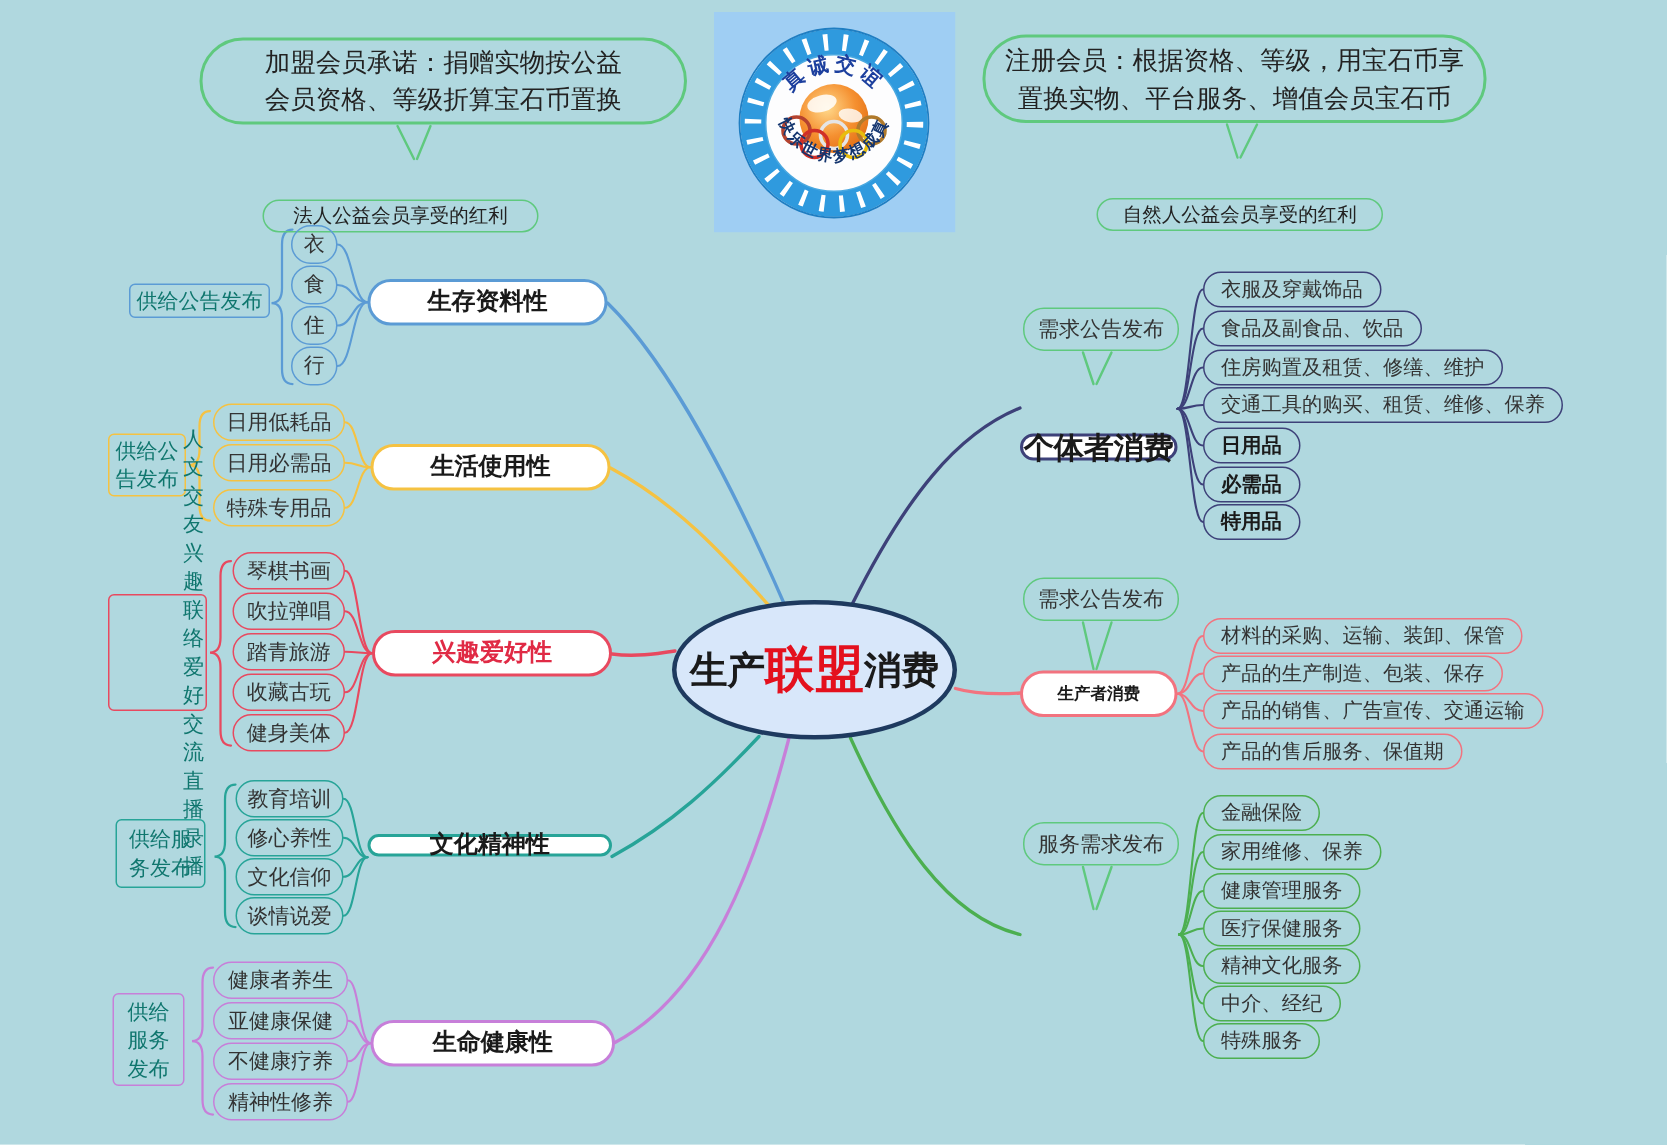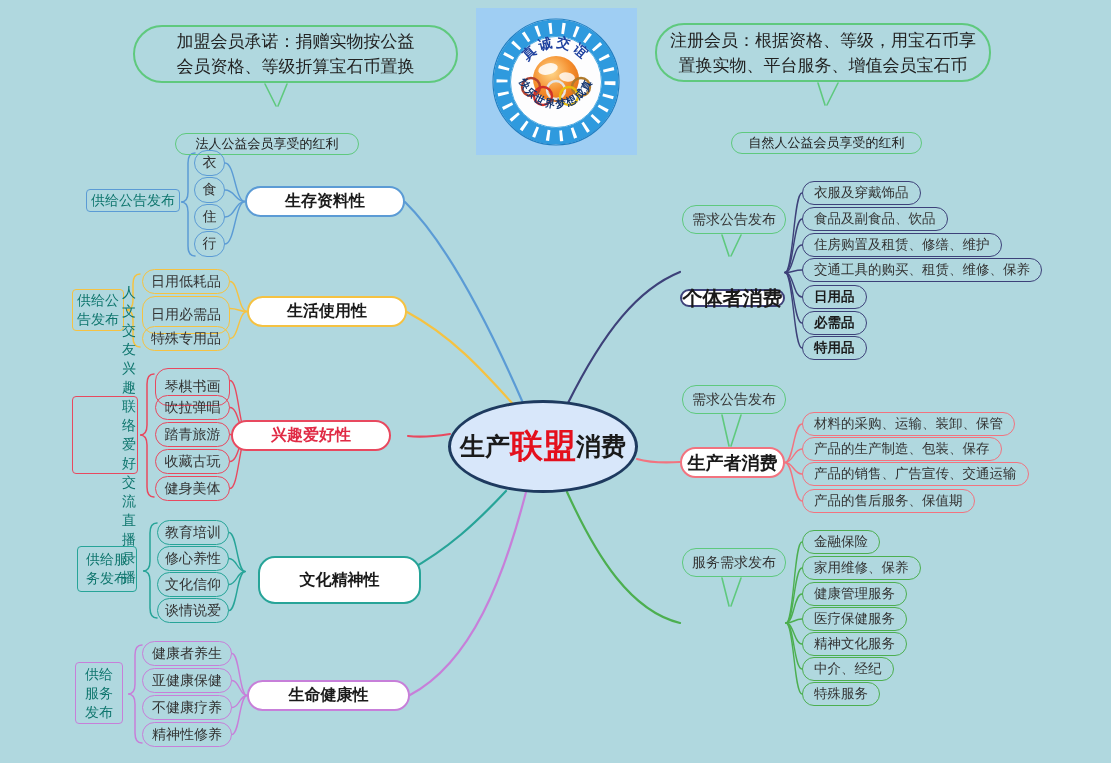--- a/index.html
+++ b/index.html
@@ -166,7 +166,7 @@
   <div class="rect-ann bc-lb1" style="left:72px;top:289px;width:52px;height:42px;">供给公
 告发布</div>
   <div class="oval bc-lb1" style="left:142px;top:269px;width:88px;height:25px;">日用低耗品</div>
-  <div class="oval bc-lb1" style="left:142px;top:296px;width:88px;height:38px;">日用必需品</div>
+  <div class="oval bc-lb1" style="left:142px;top:296px;width:88px;height:25px;">日用必需品</div>
   <div class="oval bc-lb1" style="left:142px;top:326px;width:88px;height:25px;">特殊专用品</div>
   <div class="node bc-lb1" id="lb1-node" style="left:247px;top:296px;width:160px;height:31px;">生活使用性</div>
 

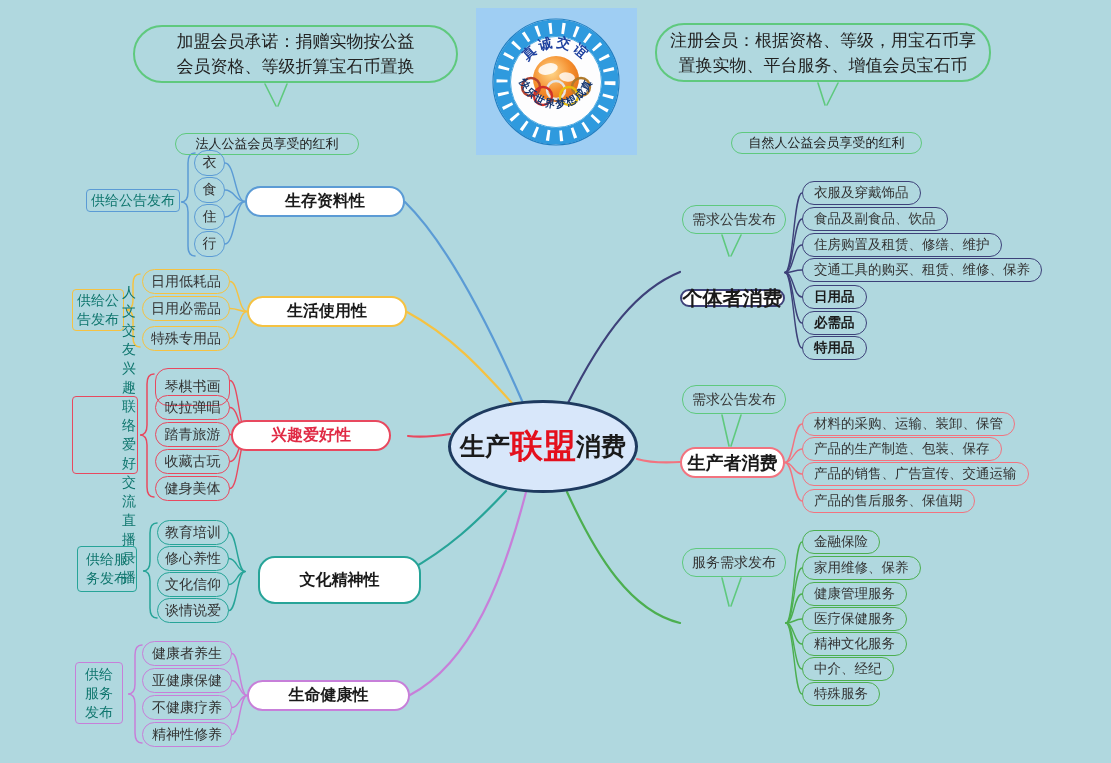--- a/index.html
+++ b/index.html
@@ -174,7 +174,7 @@
 兴趣联络
 爱好交流
 直播录播</div>
-  <div class="oval bc-lb2" style="left:155px;top:368px;width:75px;height:38px;">琴棋书画</div>
+  <div class="oval bc-lb2" style="left:155px;top:368px;width:75px;height:25px;">琴棋书画</div>
   <div class="oval bc-lb2" style="left:155px;top:395px;width:75px;height:25px;">吹拉弹唱</div>
   <div class="oval bc-lb2" style="left:155px;top:422px;width:75px;height:25px;">踏青旅游</div>
   <div class="oval bc-lb2" style="left:155px;top:449px;width:75px;height:25px;">收藏古玩</div>

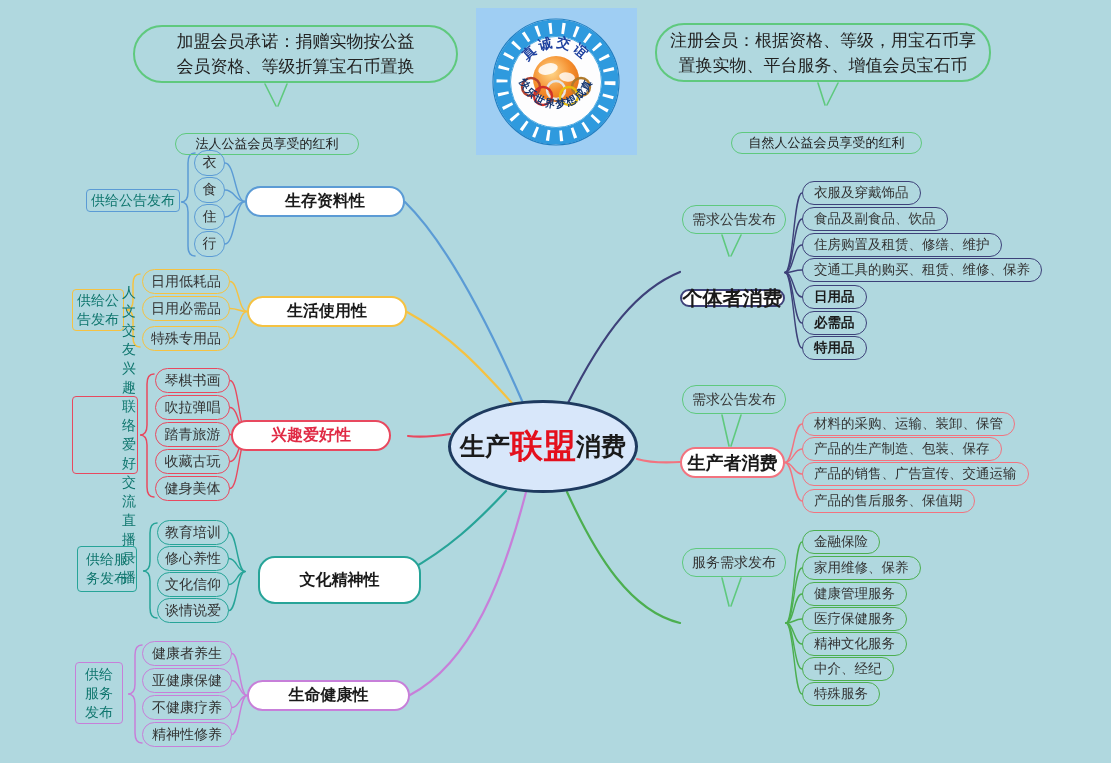--- a/index.html
+++ b/index.html
@@ -179,7 +179,7 @@
   <div class="oval bc-lb2" style="left:155px;top:422px;width:75px;height:25px;">踏青旅游</div>
   <div class="oval bc-lb2" style="left:155px;top:449px;width:75px;height:25px;">收藏古玩</div>
   <div class="oval bc-lb2" style="left:155px;top:476px;width:75px;height:25px;">健身美体</div>
-  <div class="node bc-lb2" id="lb2-node" style="left:231px;top:420px;width:160px;height:31px;color:#e02a45;">兴趣爱好性</div>
+  <div class="node bc-lb2" id="lb2-node" style="left:248px;top:420px;width:160px;height:31px;color:#e02a45;">兴趣爱好性</div>
 
   <div class="rect-ann bc-lb3" style="left:77px;top:546px;width:60px;height:46px;">供给服
 务发布</div>

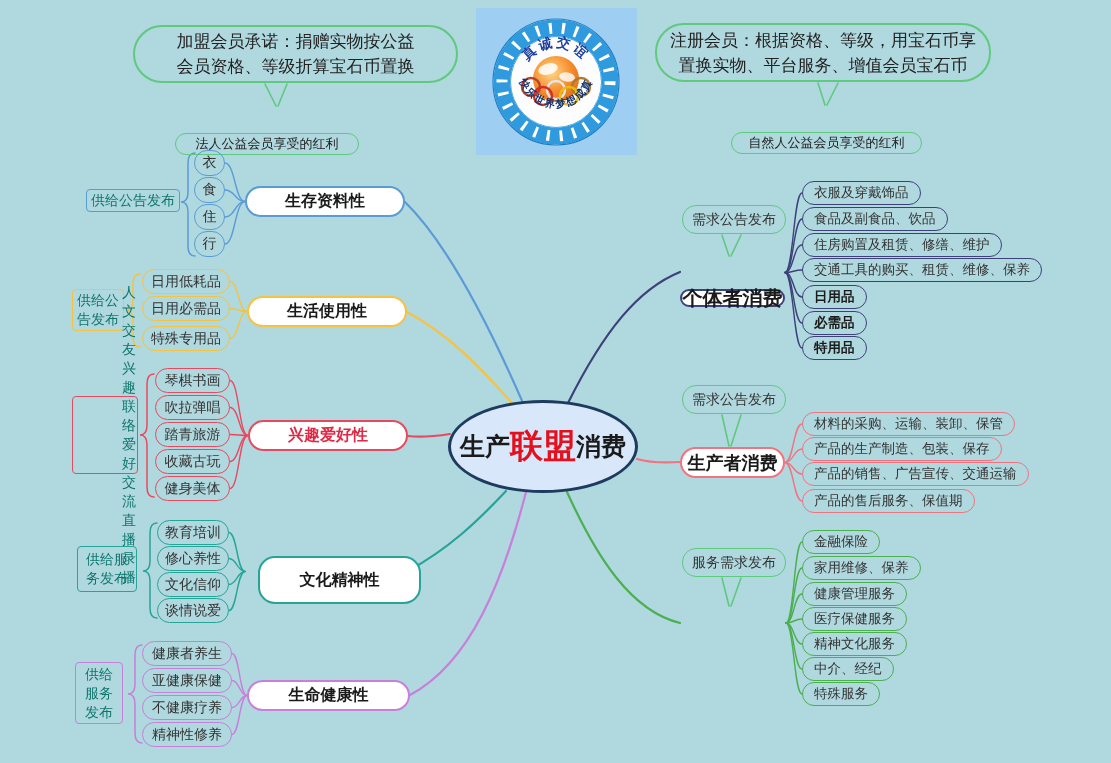--- a/index.html
+++ b/index.html
@@ -209,7 +209,7 @@
   <div class="roval bc-rb0 bold" style="left:802px;top:336px;">特用品</div>
 
   <div class="callout" style="left:682px;top:385px;width:104px;height:29px;">需求公告发布</div>
-  <div class="node bc-rb1" id="rb1-node" style="left:680px;top:447px;width:105px;height:31px;font-size:18px;">生产者消费</div>
+  <div class="node bc-rb1" id="rb1-node" style="left:680px;top:447px;width:105px;height:31px;font-size:11px;">生产者消费</div>
   <div class="roval bc-rb1" style="left:802px;top:437px;">产品的生产制造、包装、保存</div>
   <div class="roval bc-rb1" style="left:802px;top:412px;">材料的采购、运输、装卸、保管</div>
   <div class="roval bc-rb1" style="left:802px;top:462px;">产品的销售、广告宣传、交通运输</div>

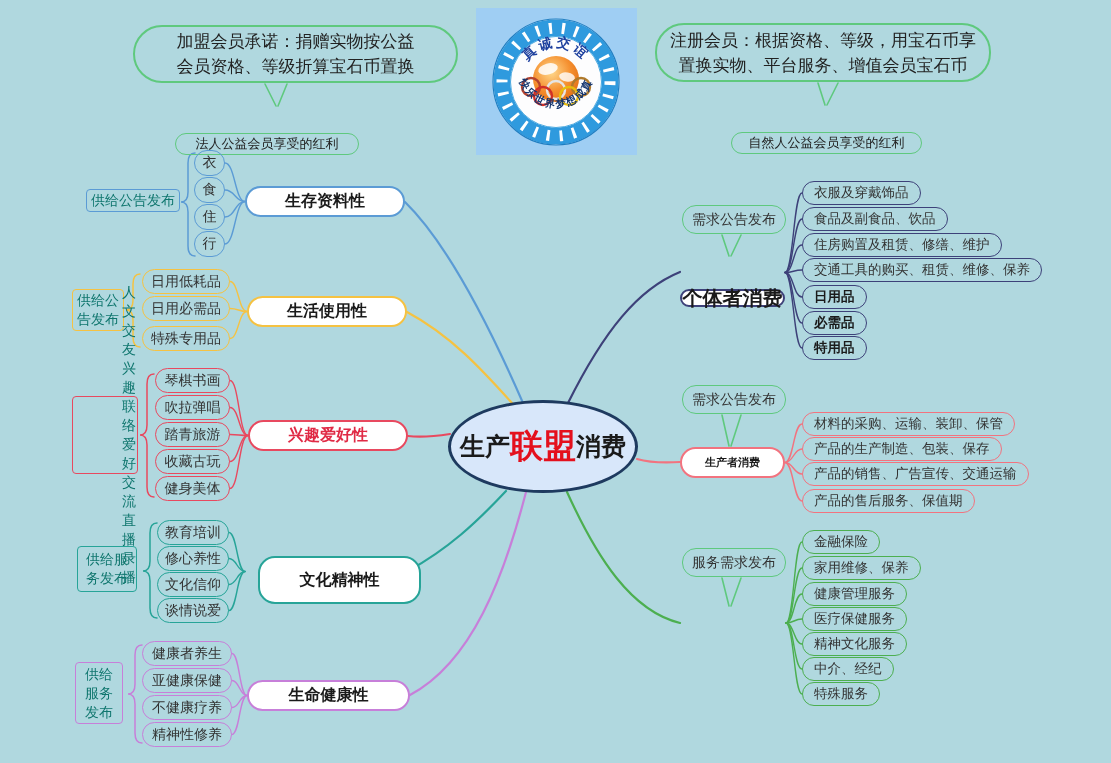--- a/index.html
+++ b/index.html
@@ -187,7 +187,7 @@
   <div class="oval bc-lb3" style="left:157px;top:546px;width:72px;height:25px;">修心养性</div>
   <div class="oval bc-lb3" style="left:157px;top:572px;width:72px;height:25px;">文化信仰</div>
   <div class="oval bc-lb3" style="left:157px;top:598px;width:72px;height:25px;">谈情说爱</div>
-  <div class="node bc-lb3" id="lb3-node" style="left:258px;top:556px;width:163px;height:48px;">文化精神性</div>
+  <div class="node bc-lb3" id="lb3-node" style="left:245px;top:556px;width:163px;height:15px;">文化精神性</div>
 
   <div class="rect-ann bc-lb4" style="left:75px;top:662px;width:48px;height:62px;">供给
 服务

